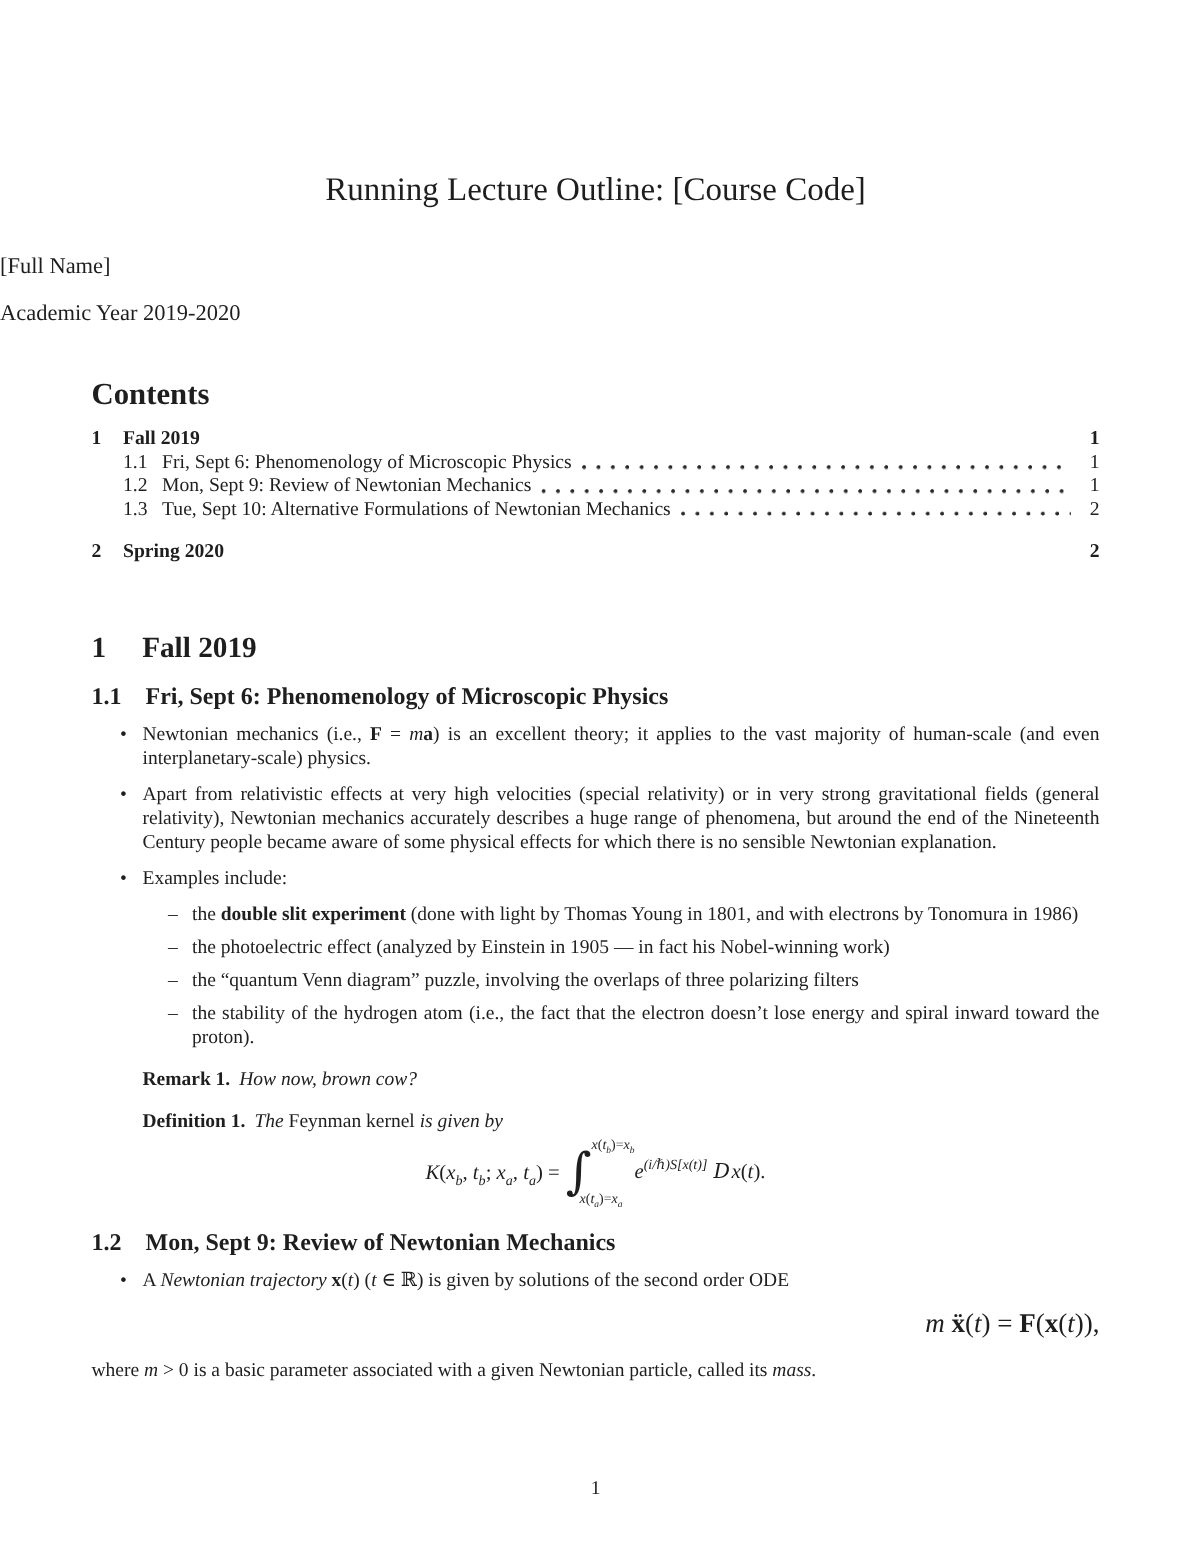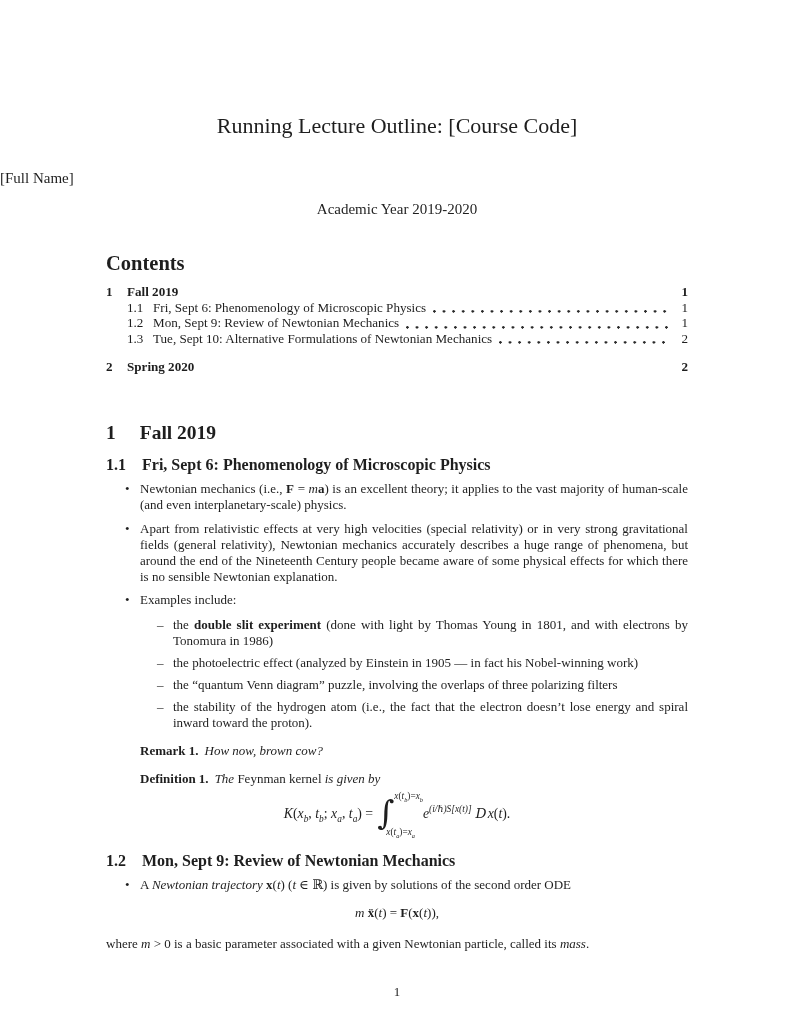--- a/index.html
+++ b/index.html
@@ -18,7 +18,7 @@
   
   .doc-title  { padding-top:112px; font-size:22px; line-height:28px; text-align:center; }
   .doc-author { margin-top:29px; font-size:15px; line-height:18px; text-align:left; }
-  .doc-date   { margin-top:13px; font-size:15px; line-height:18px; text-align:center; }
+  .doc-date   { margin-top:13px; font-size:15px; line-height:18px; }
 
   
   .contents-heading { margin-top:32px; font-size:20.5px; line-height:26px; font-weight:bold; }

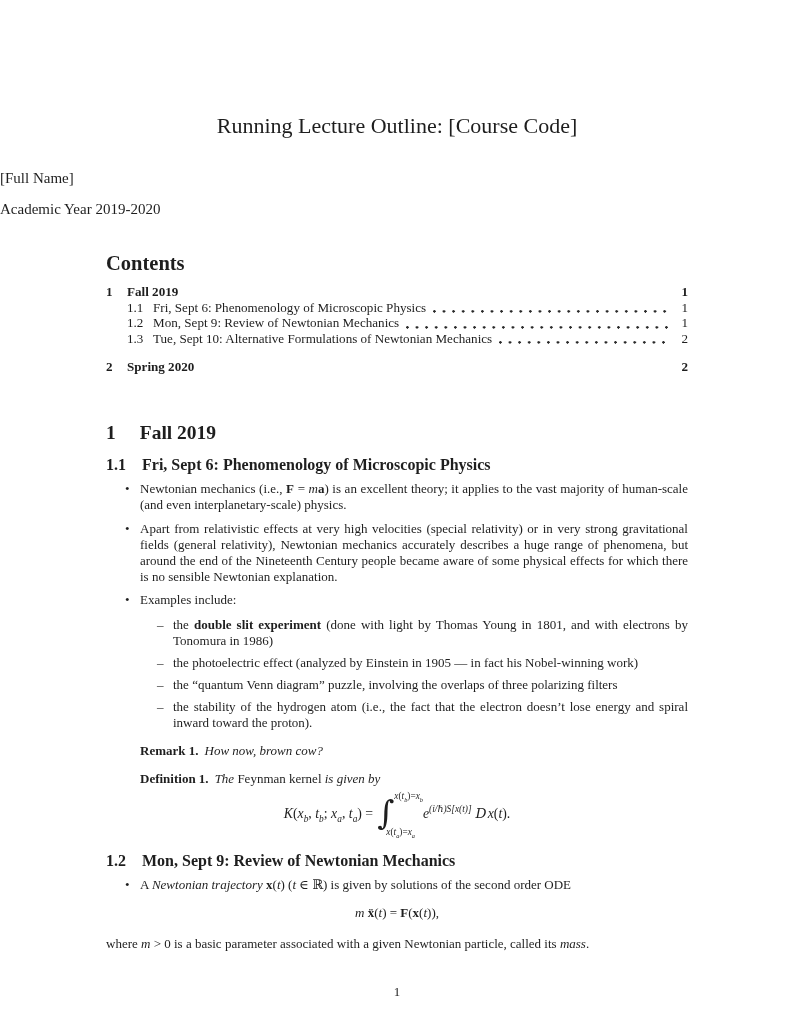--- a/index.html
+++ b/index.html
@@ -13,7 +13,7 @@
     overflow:hidden;
     box-sizing:border-box;
   }
-  .content { padding:0 106px; }
+  .content { padding:0 61px; }
 
   
   .doc-title  { padding-top:112px; font-size:22px; line-height:28px; text-align:center; }

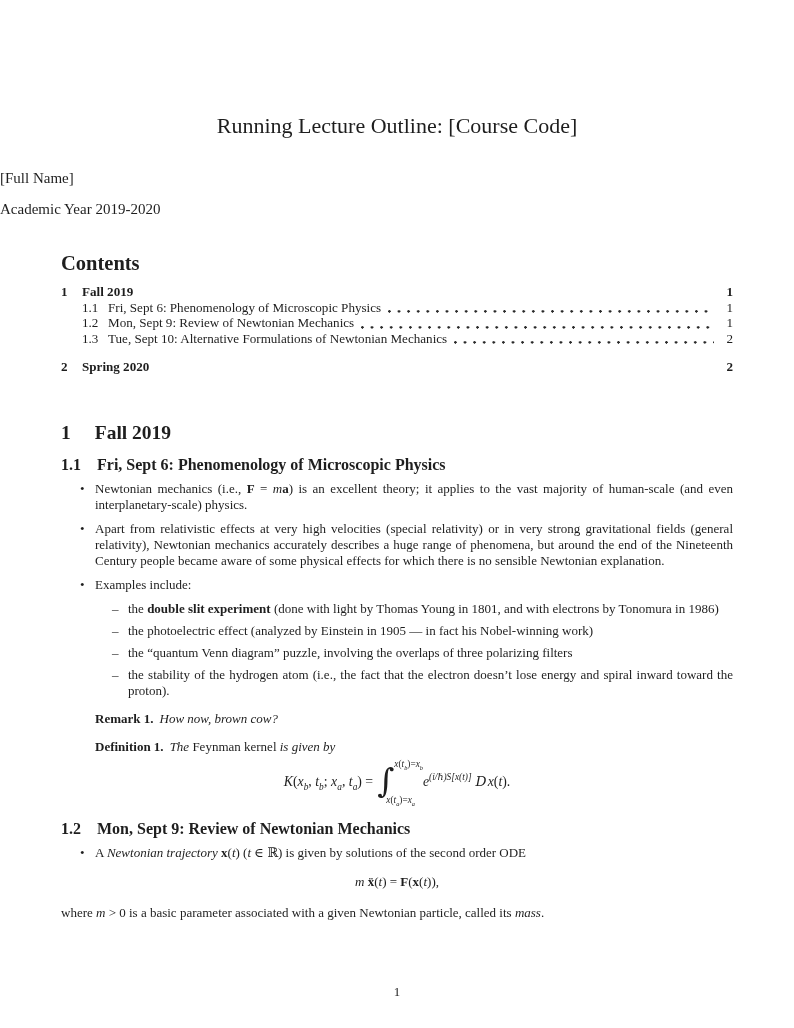--- a/index.html
+++ b/index.html
@@ -72,7 +72,7 @@
   .int-bounds { display:flex; flex-direction:column; justify-content:space-between; height:46px; font-size:9.3px; line-height:10px; }
   .int-upper { display:block; }
   .int-lower { display:block; margin-left:-8px; }
-  .display-math2 { margin-top:12px; text-align:center; font-size:13px; line-height:18px; }
+  .display-math2 { margin-top:12px; text-align:right; font-size:18px; line-height:18px; }
 
   
   .page-num { position:absolute; bottom:28px; left:0; right:0; text-align:center; font-size:13px; }

